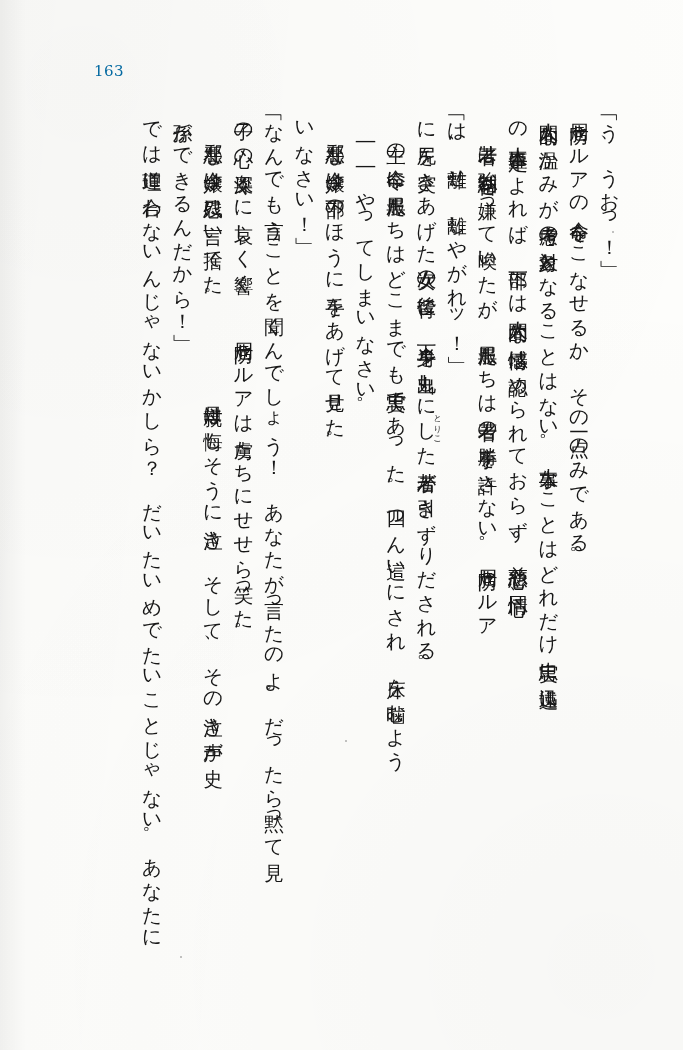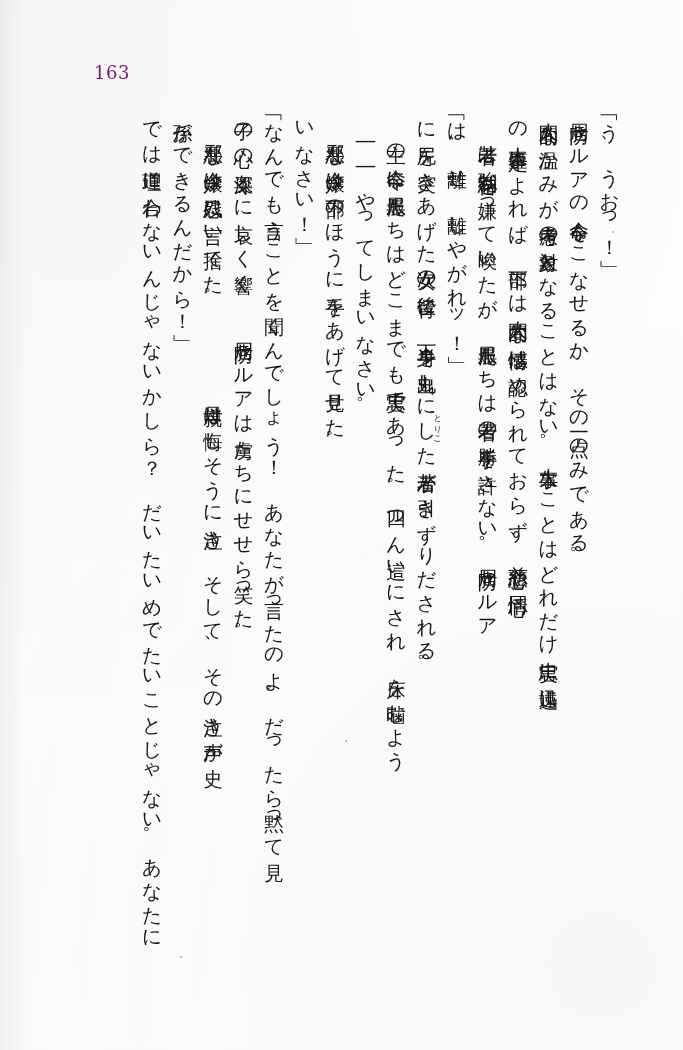--- a/index.html
+++ b/index.html
@@ -32,9 +32,9 @@
     position: absolute;
     top: 62px;
     left: 94px;
-    font-size: 18px;
+    font-size: 15px;
     letter-spacing: 0.5px;
-    color: #701a75;
+    color: #0369a1;
     font-family: "DejaVu Serif", serif;
   }
   

